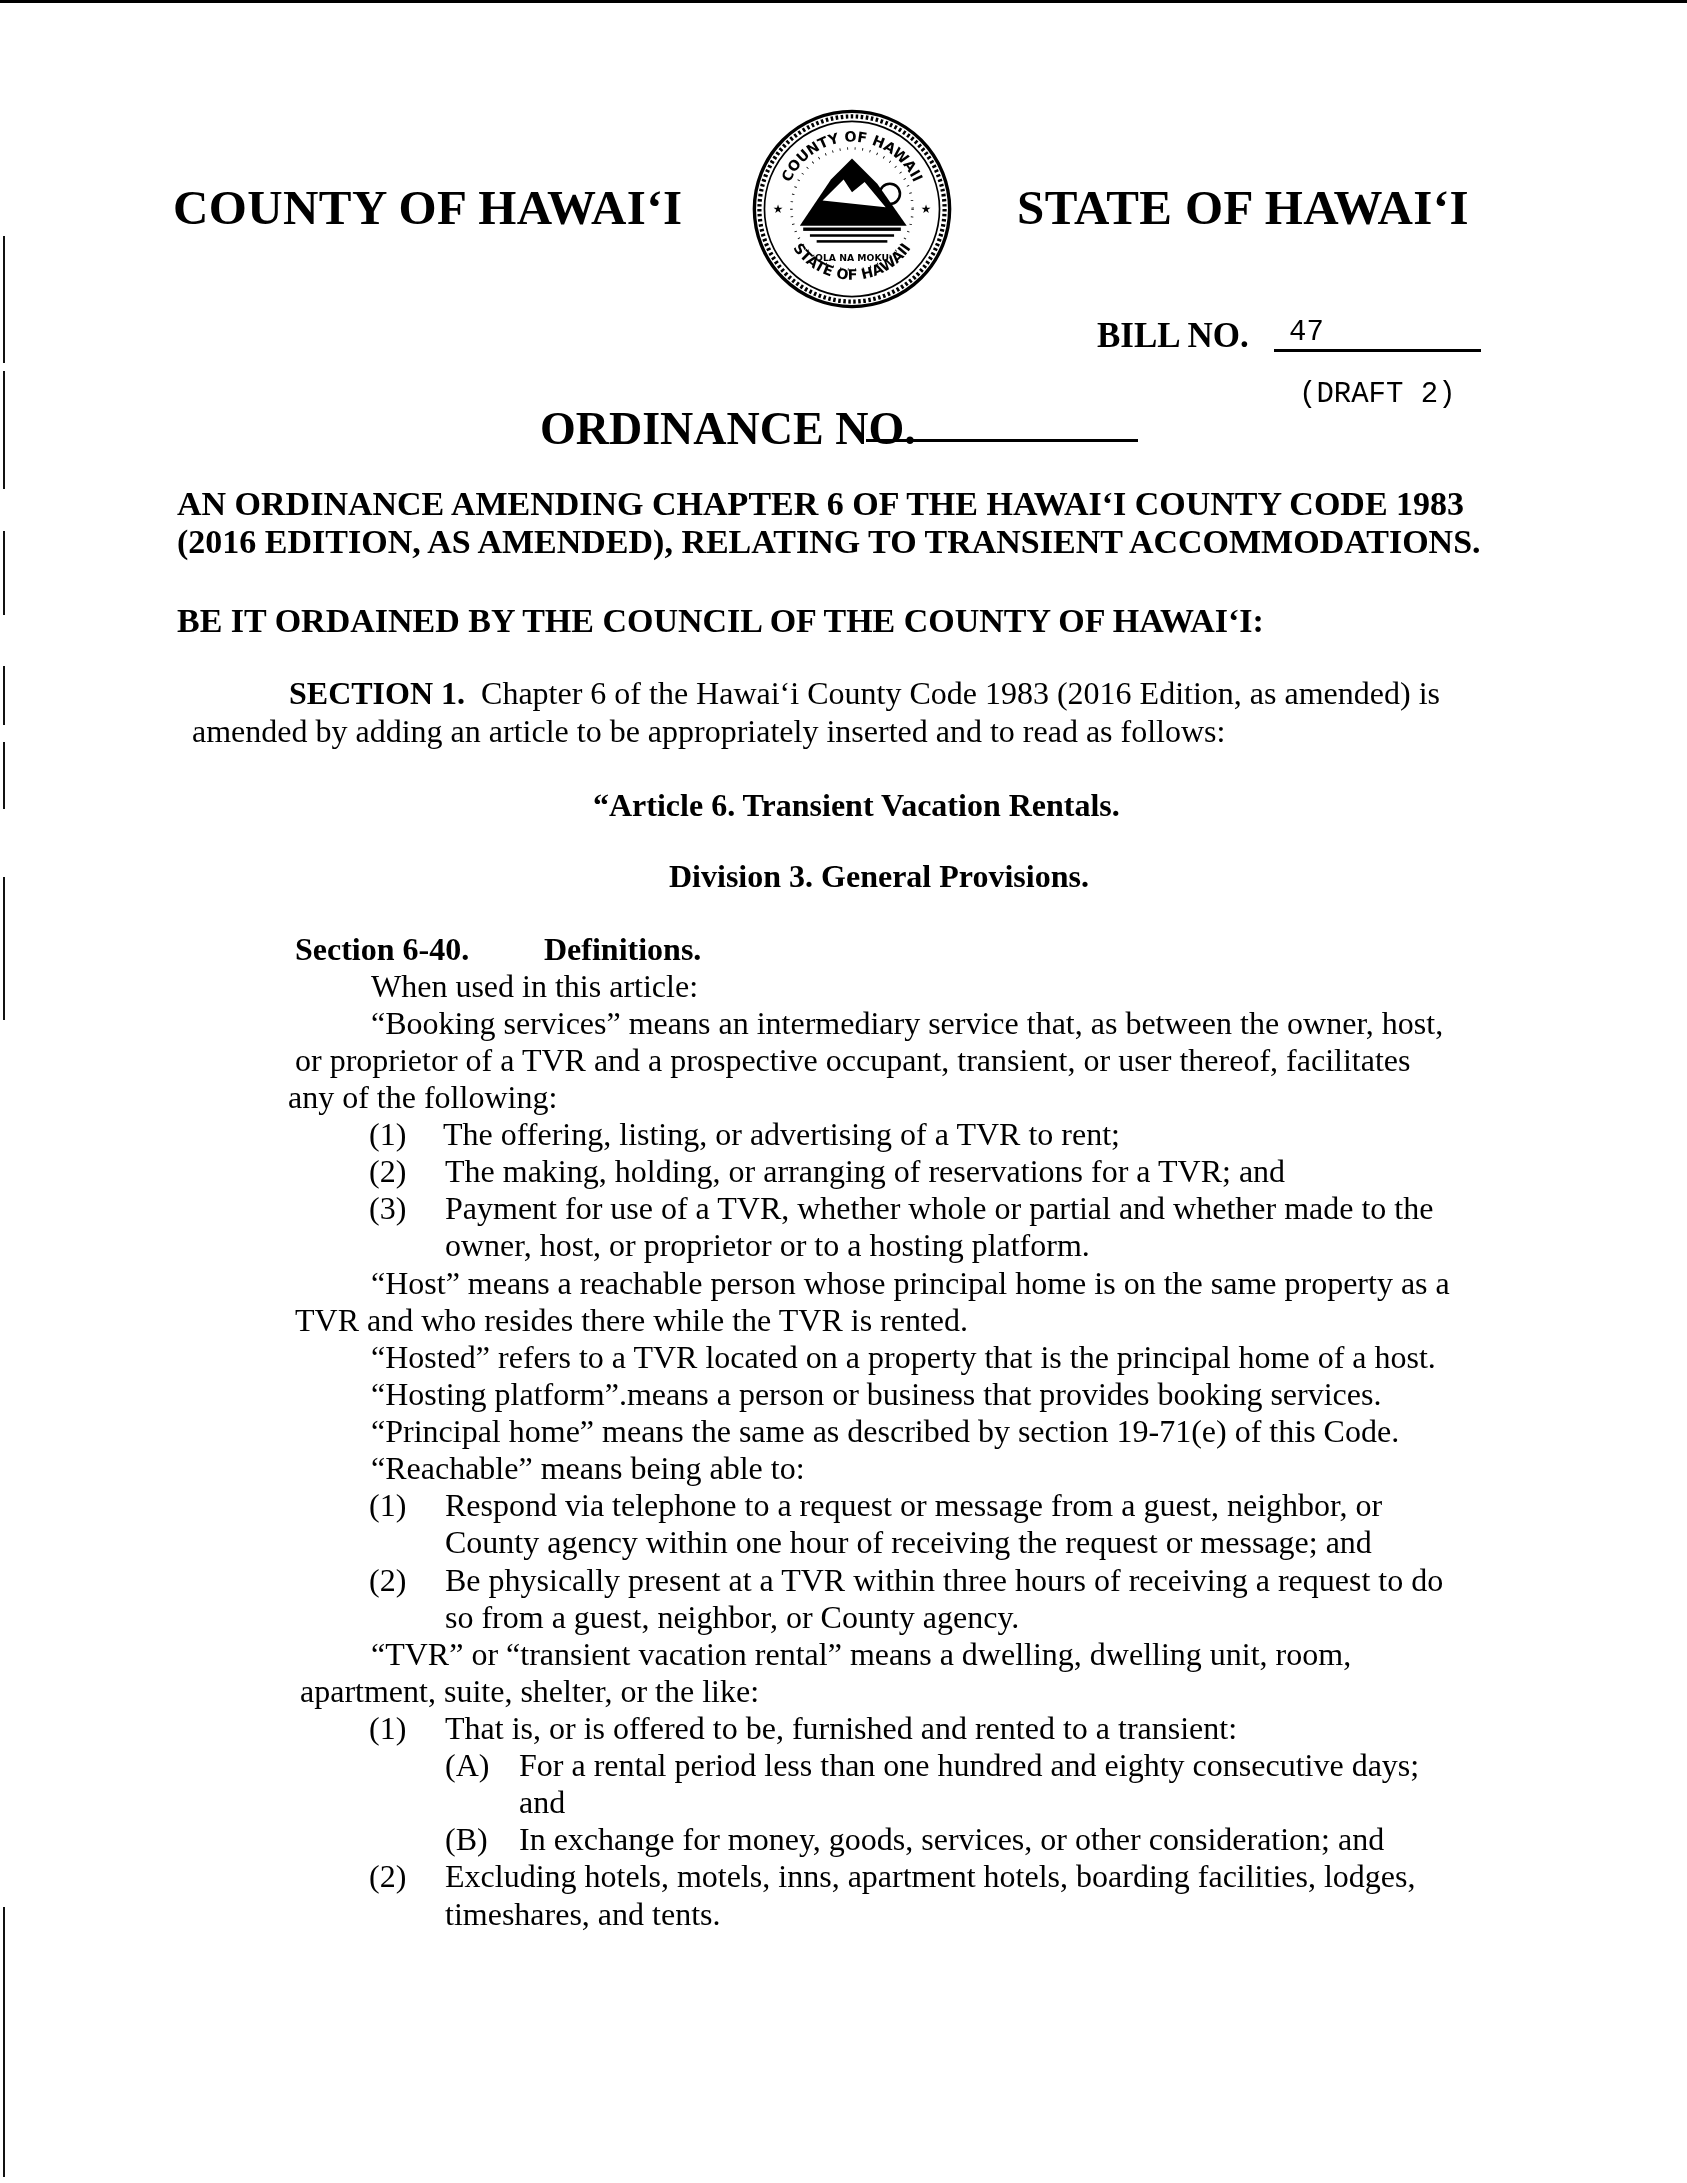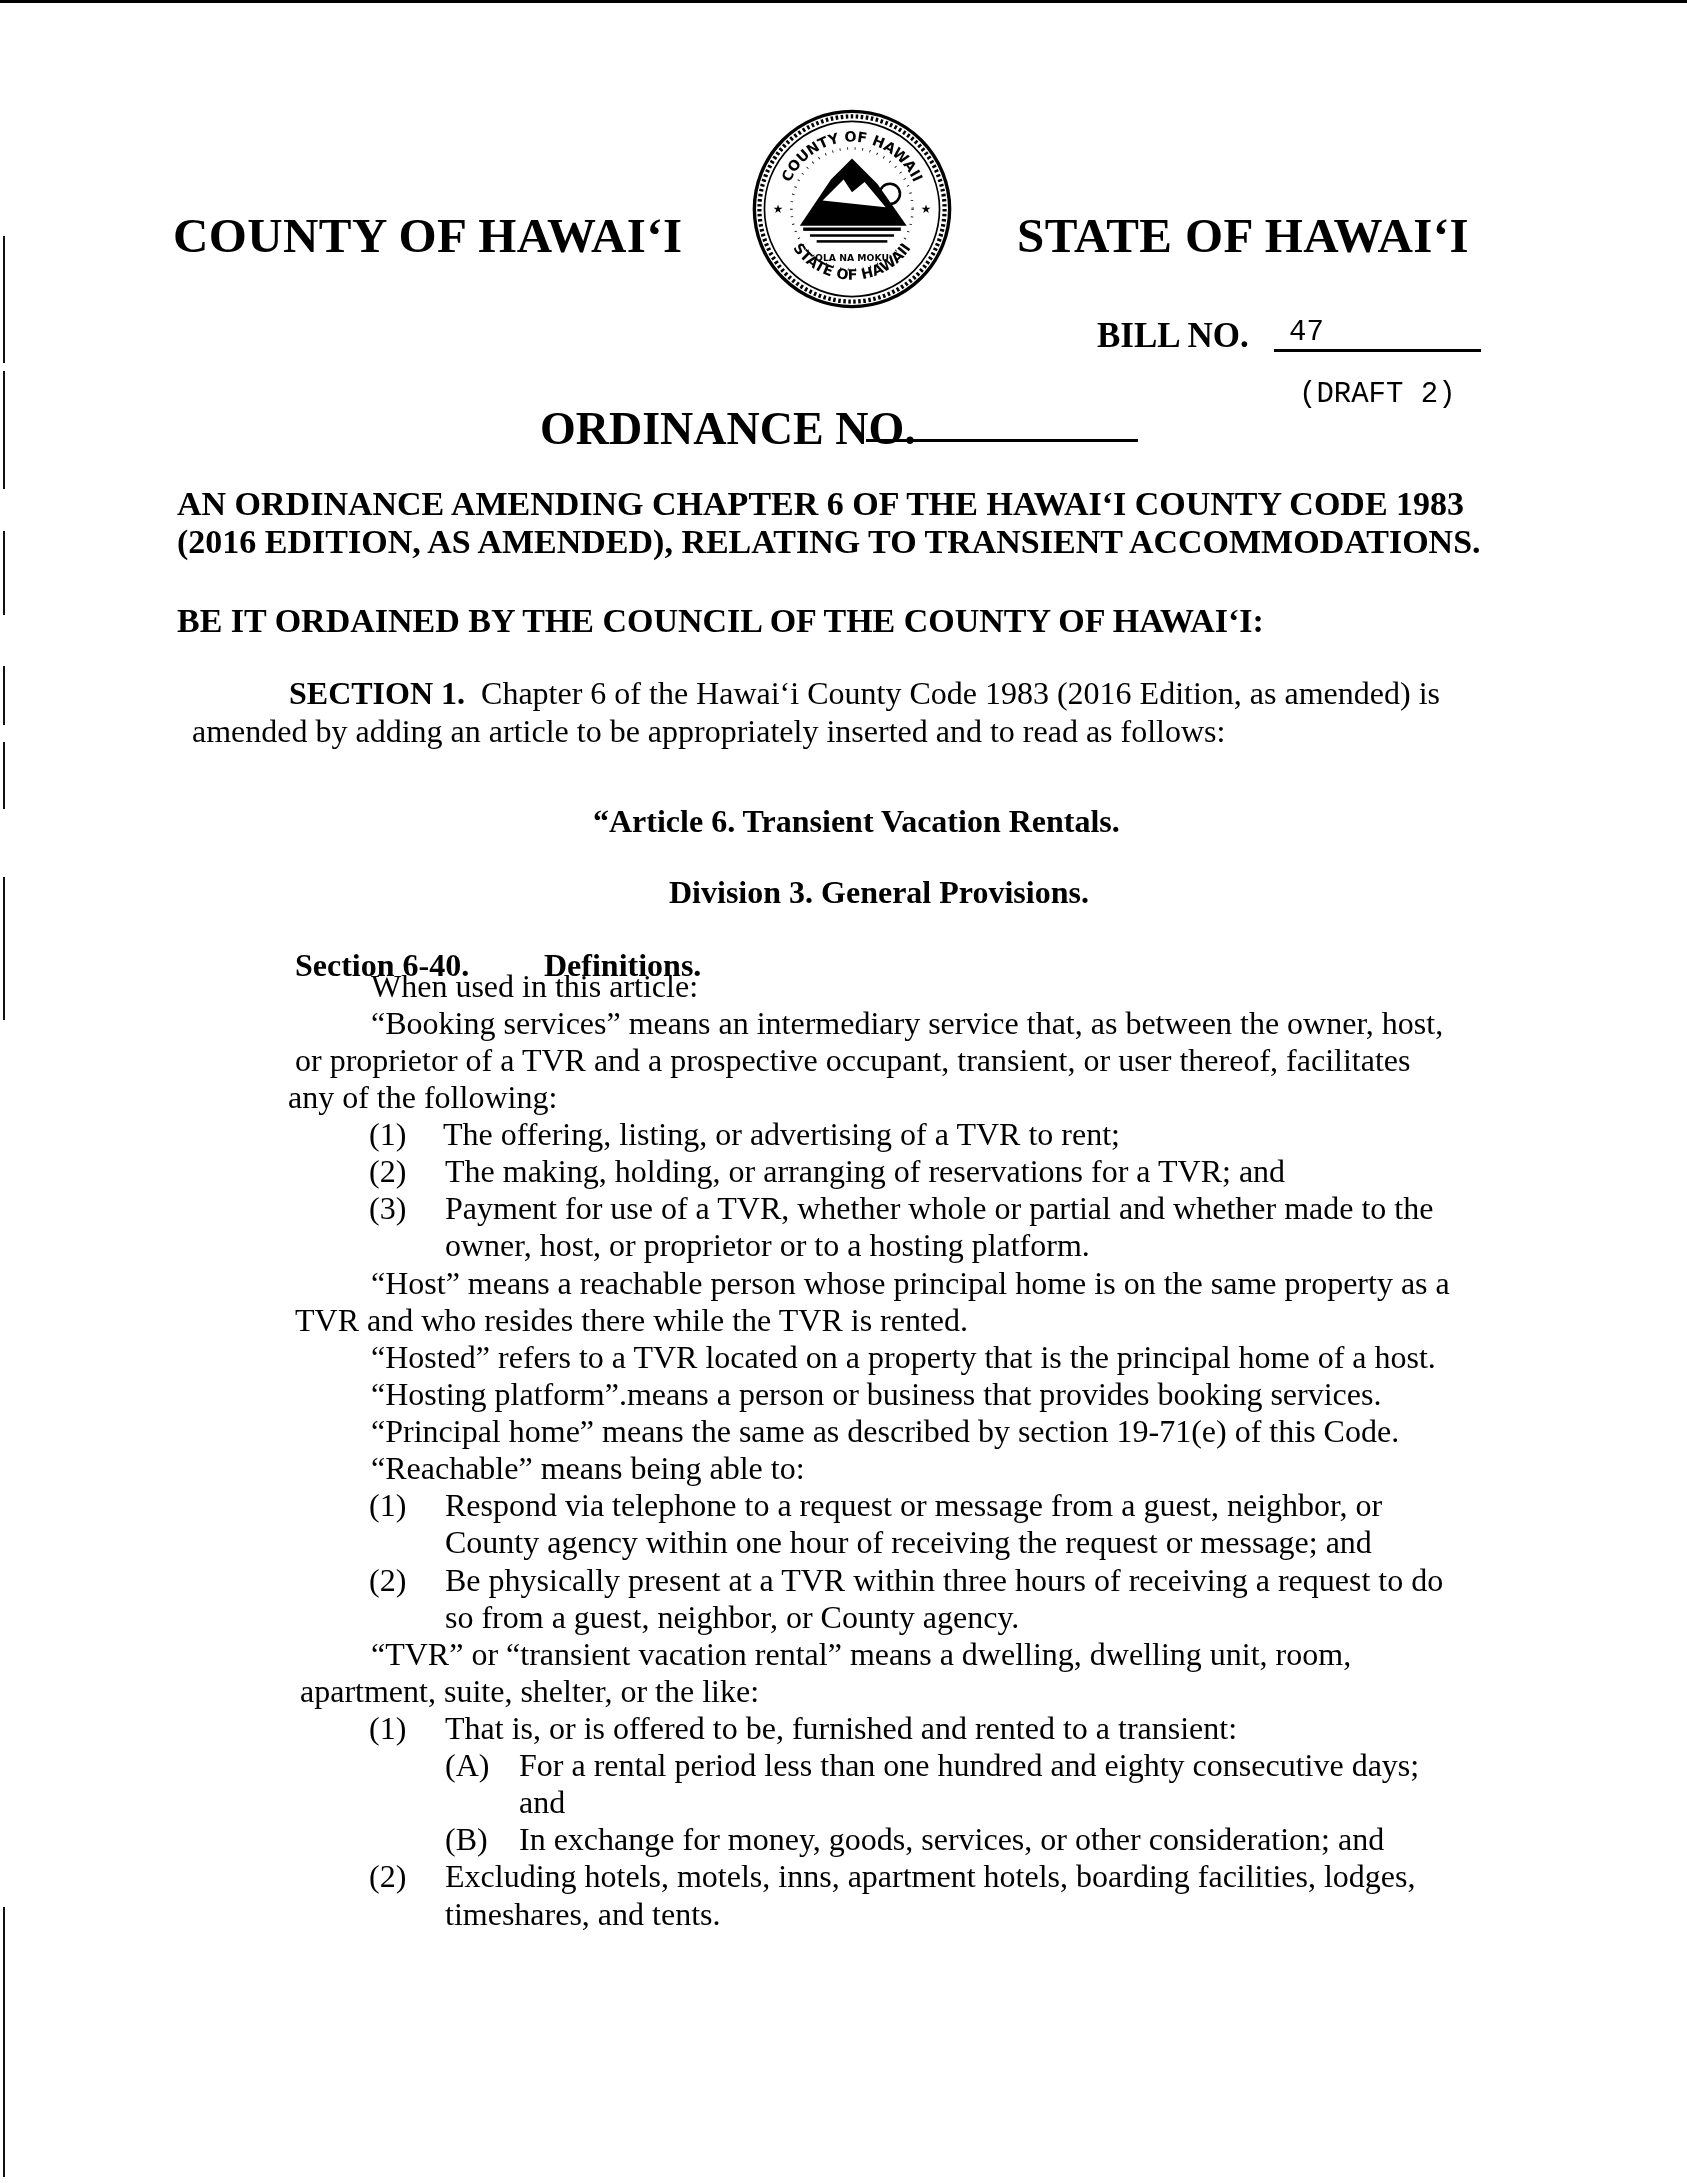--- a/index.html
+++ b/index.html
@@ -10,7 +10,7 @@
     .scan-top { position: absolute; left: 0; top: 0; width: 1687px; height: 3.4px; background: #000; }
     .scan-left { position: absolute; left: 2.5px; width: 2.5px; background: #111; }
     .abs { position: absolute; white-space: nowrap; }
-    .hdr { font-size: 49px; font-weight: bold; letter-spacing: 0.4px; top: 179px; margin-top: 28px; }
+    .hdr { font-size: 49px; font-weight: bold; letter-spacing: 0.4px; top: 179px; }
     .seal { position: absolute; left: 751px; top: 108px; width: 202px; height: 202px; }
     .bold { font-weight: bold; margin-top: 16px; }
     .h2 { font-size: 34px; font-weight: bold; }

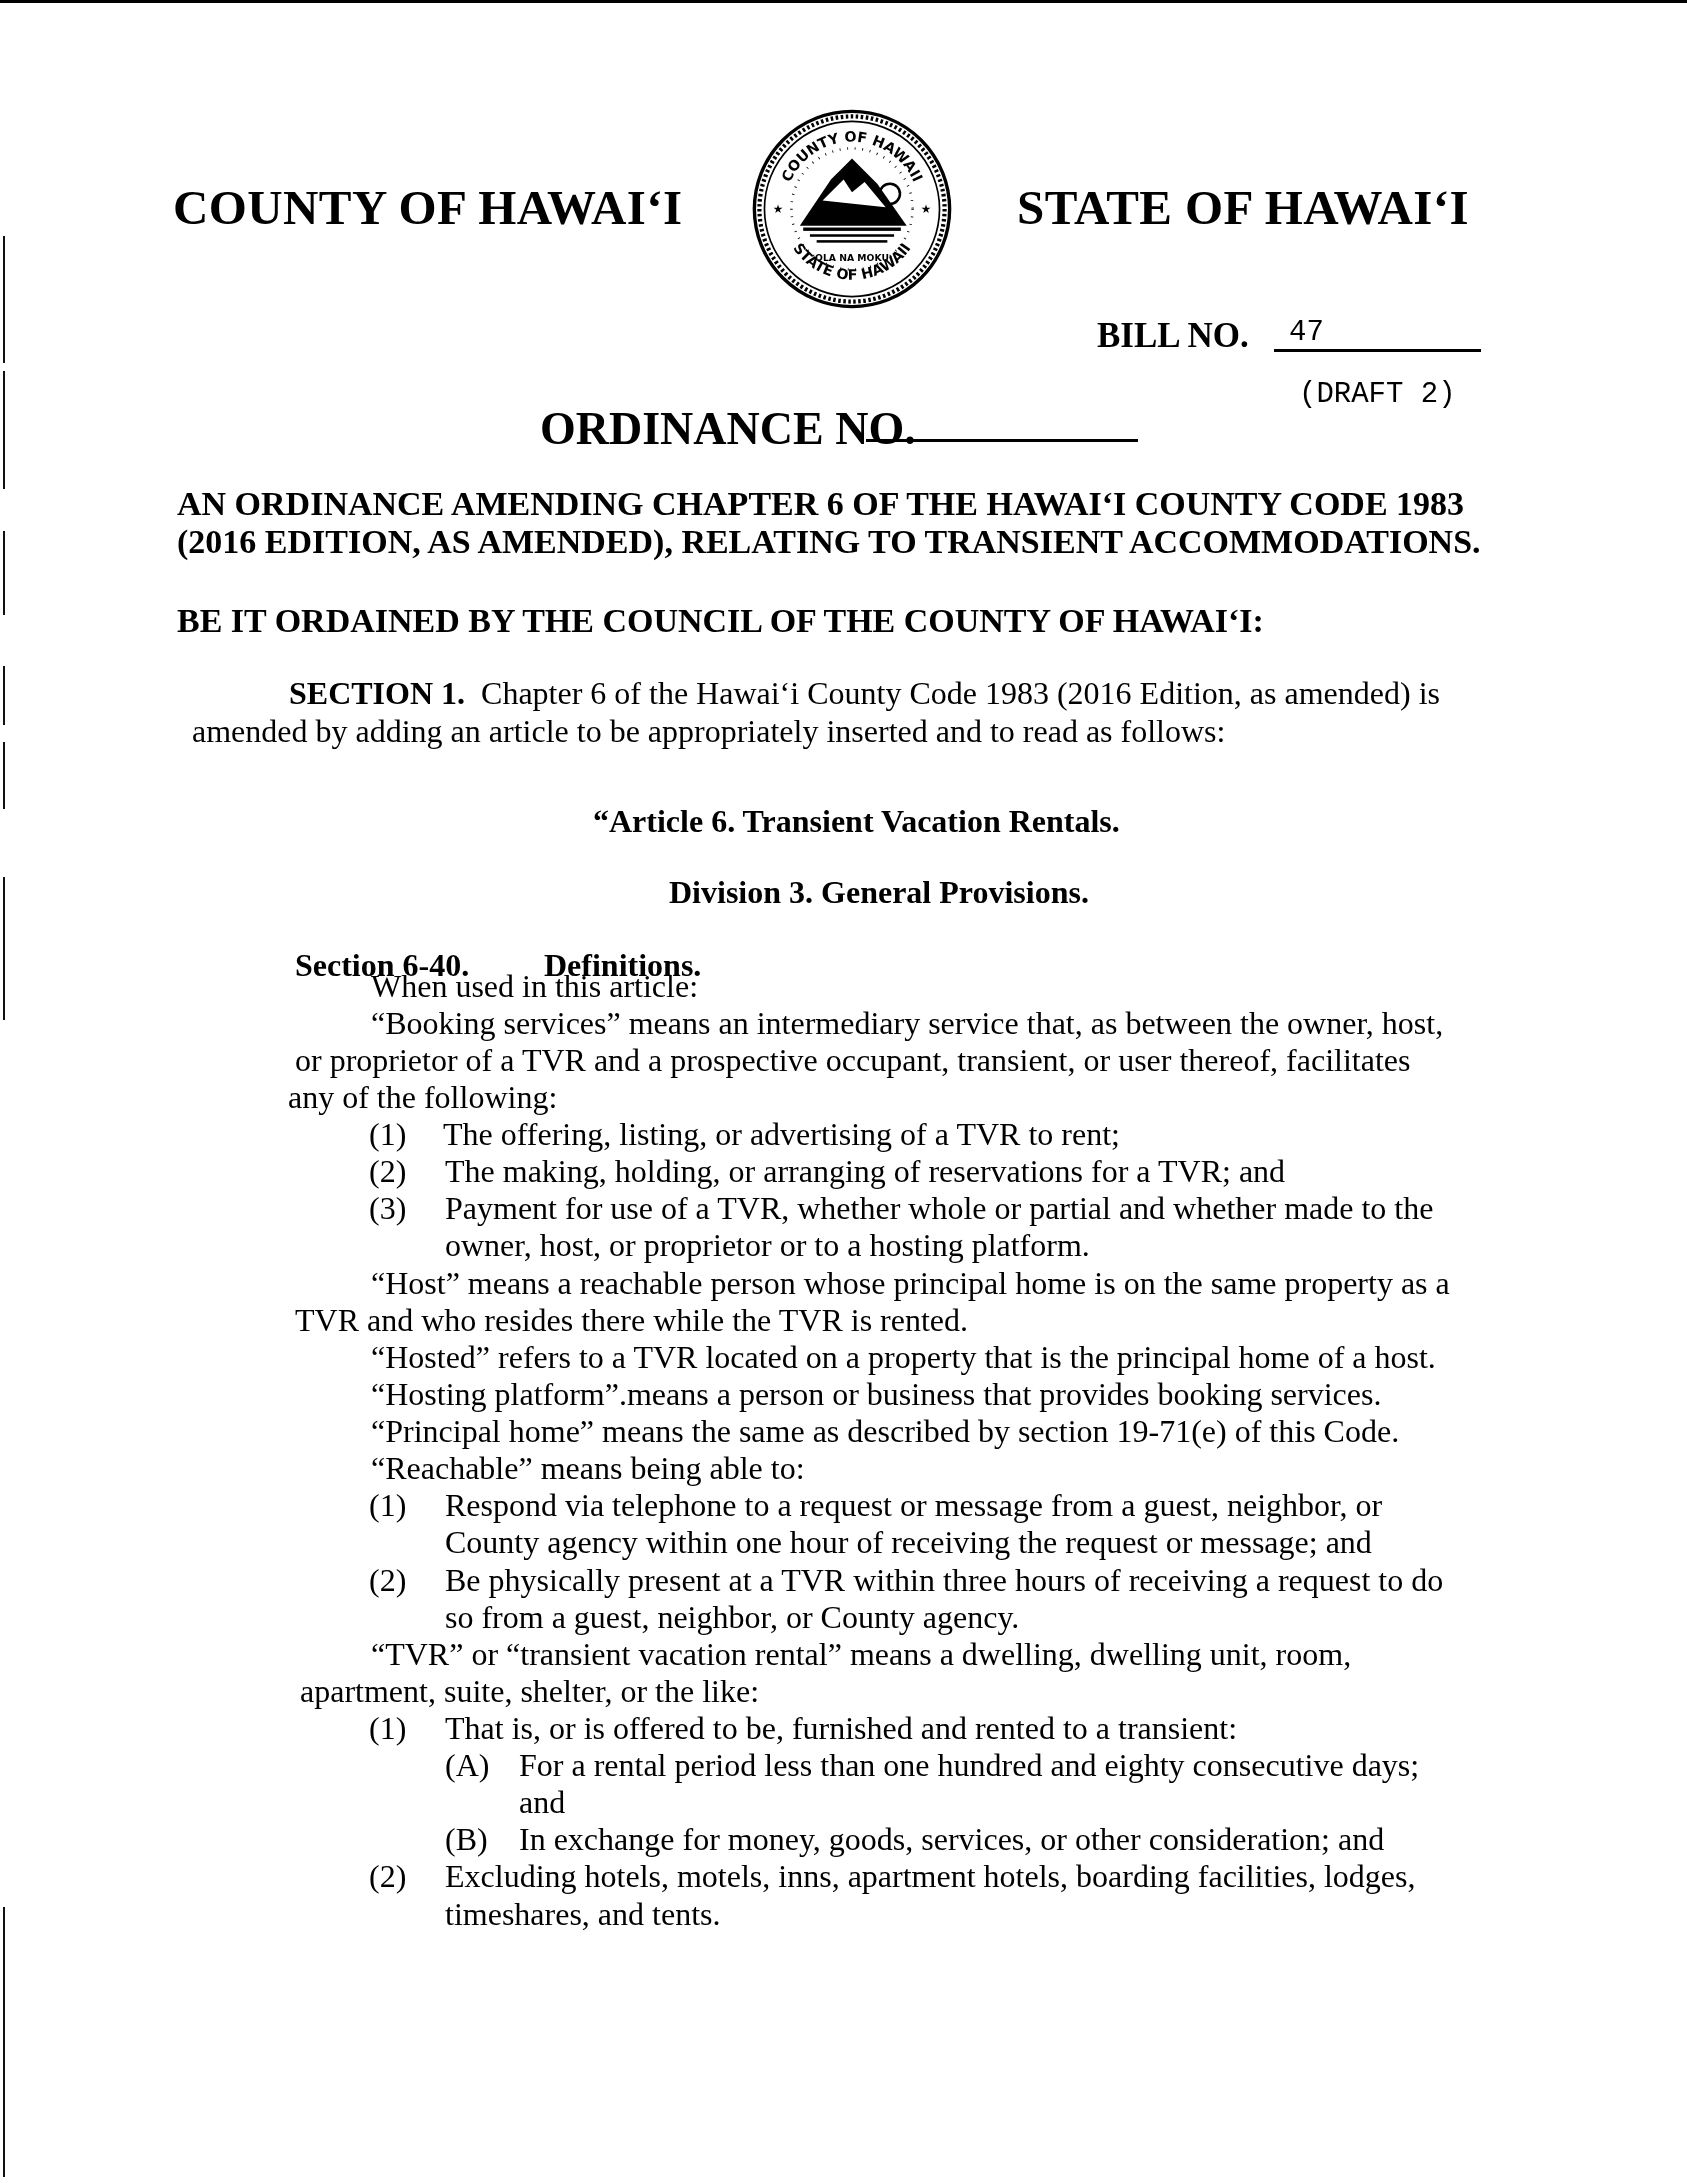--- a/index.html
+++ b/index.html
@@ -12,7 +12,7 @@
     .abs { position: absolute; white-space: nowrap; }
     .hdr { font-size: 49px; font-weight: bold; letter-spacing: 0.4px; top: 179px; }
     .seal { position: absolute; left: 751px; top: 108px; width: 202px; height: 202px; }
-    .bold { font-weight: bold; margin-top: 16px; }
+    .bold { font-weight: bold; }
     .h2 { font-size: 34px; font-weight: bold; }
     .t { font-size: 32px; line-height: 37px; }
     .line { position: absolute; height: 2.5px; background: #000; }

